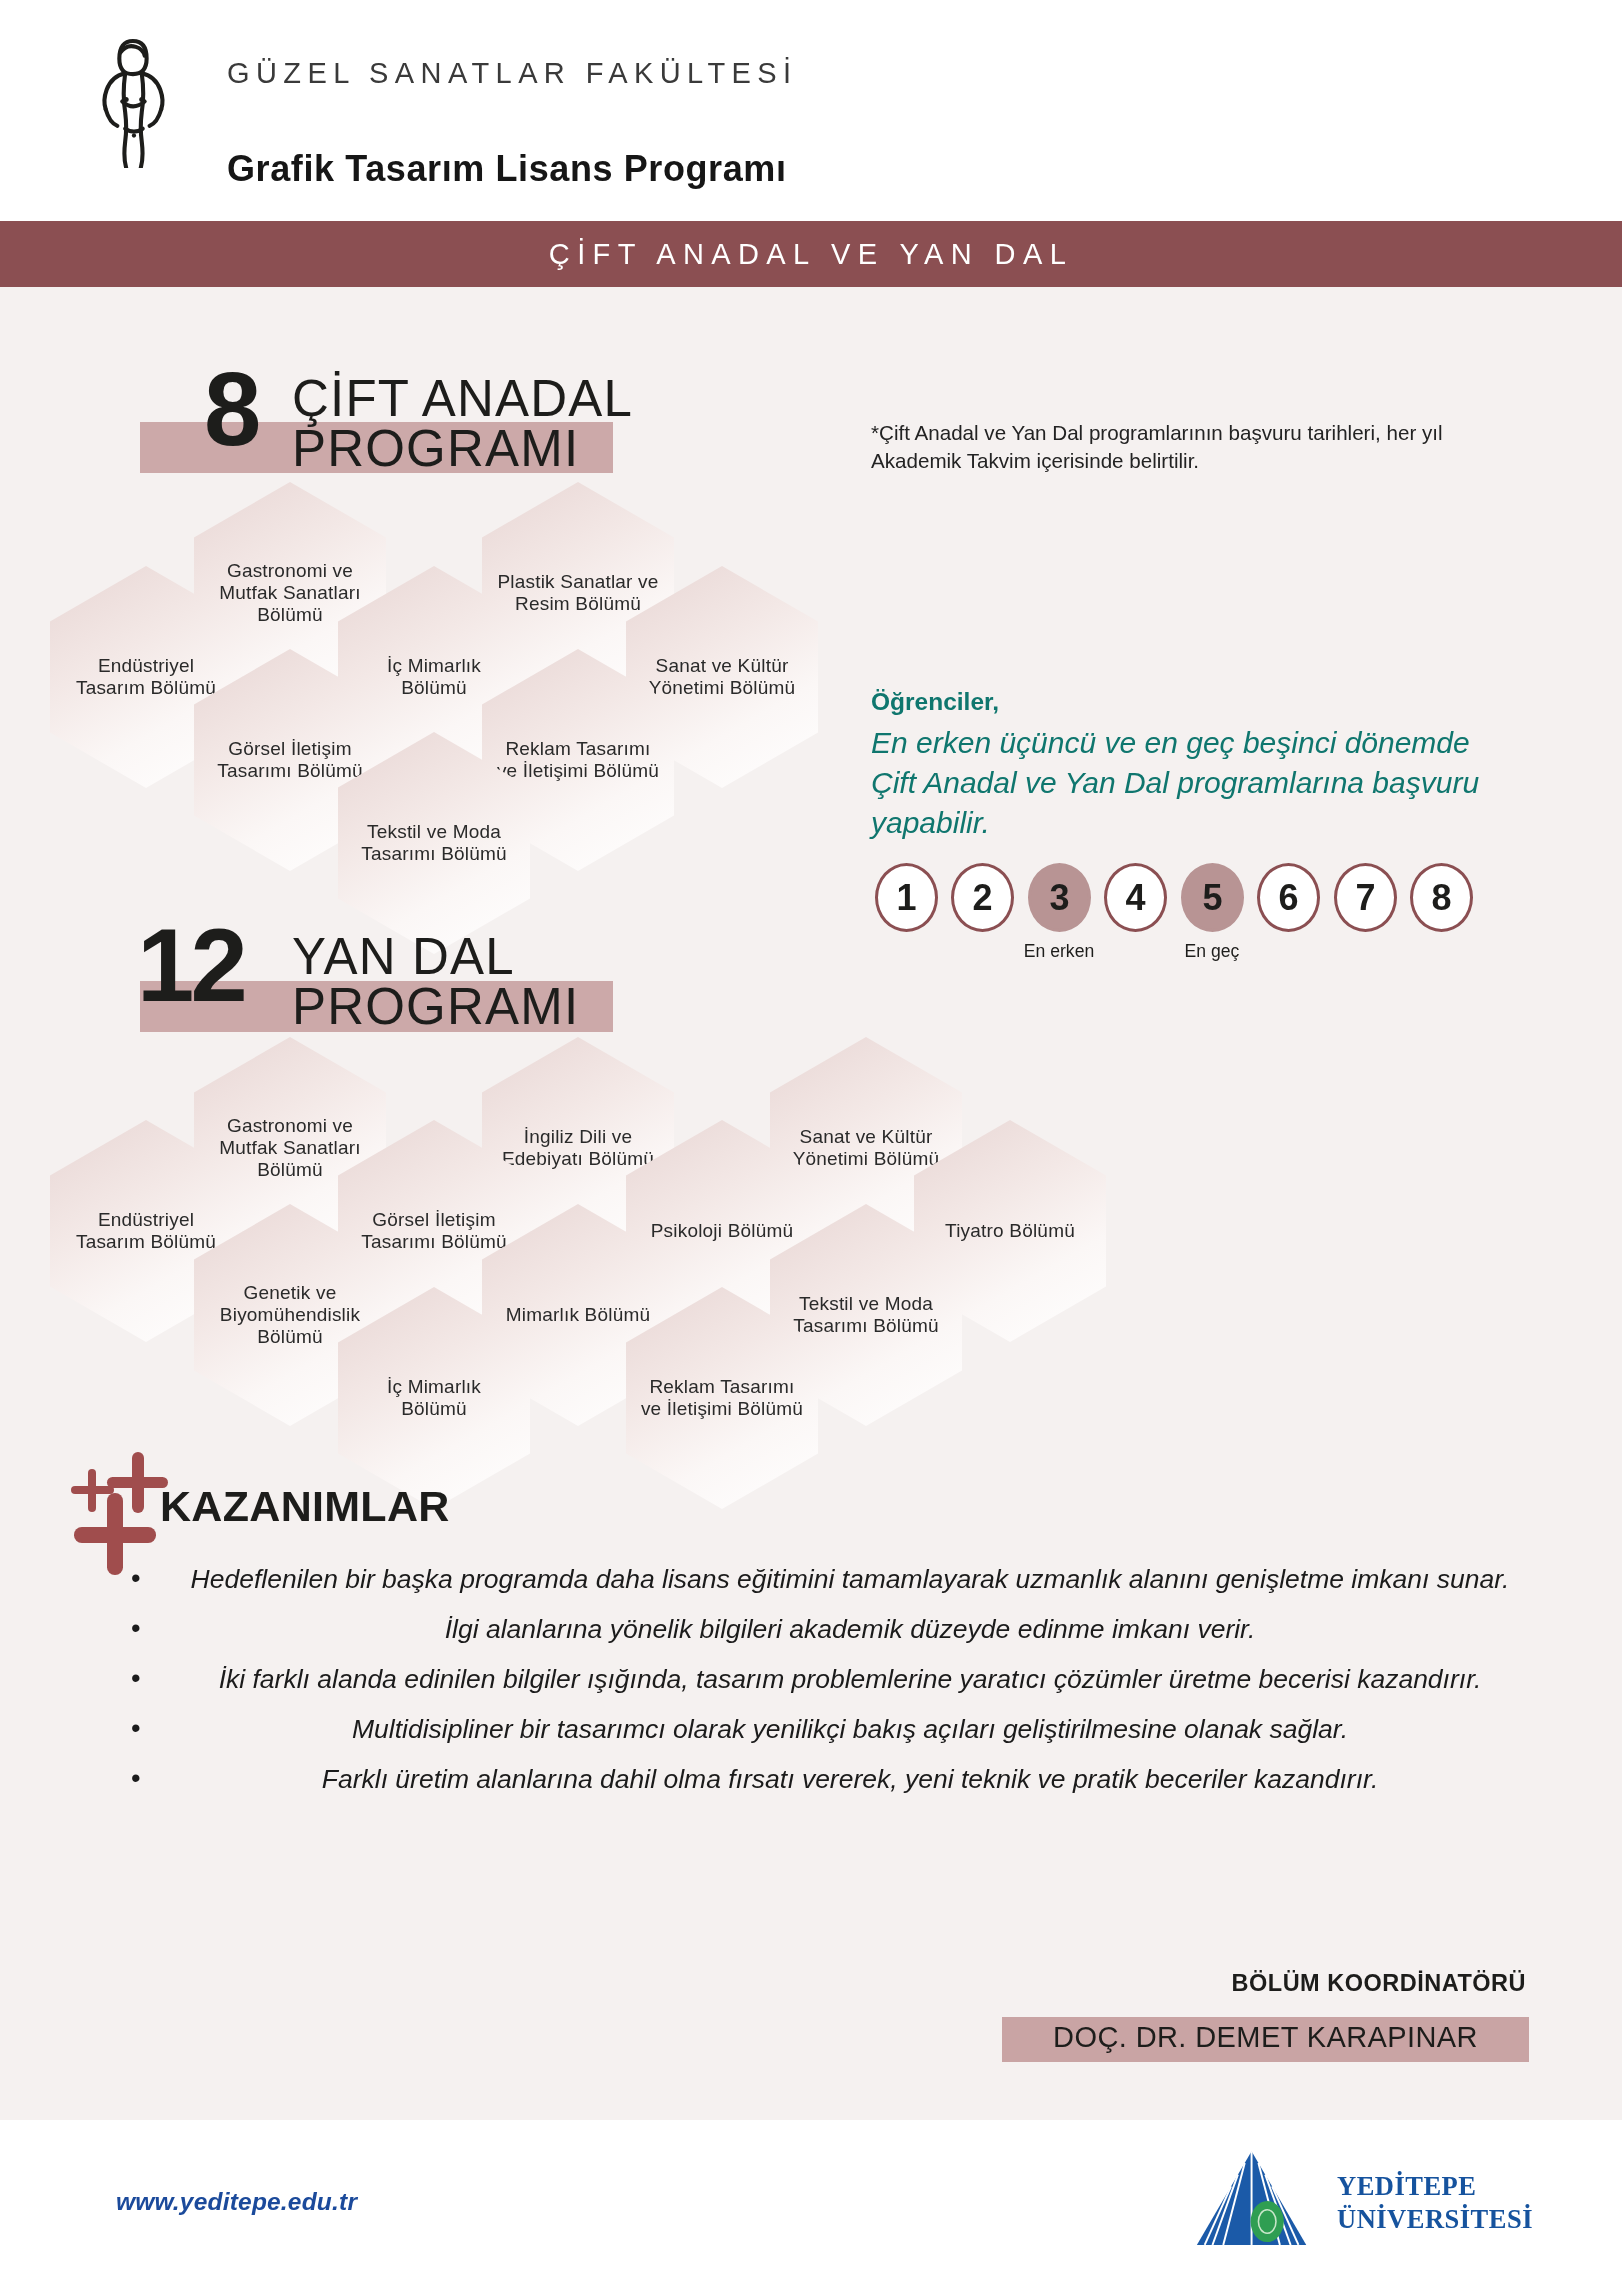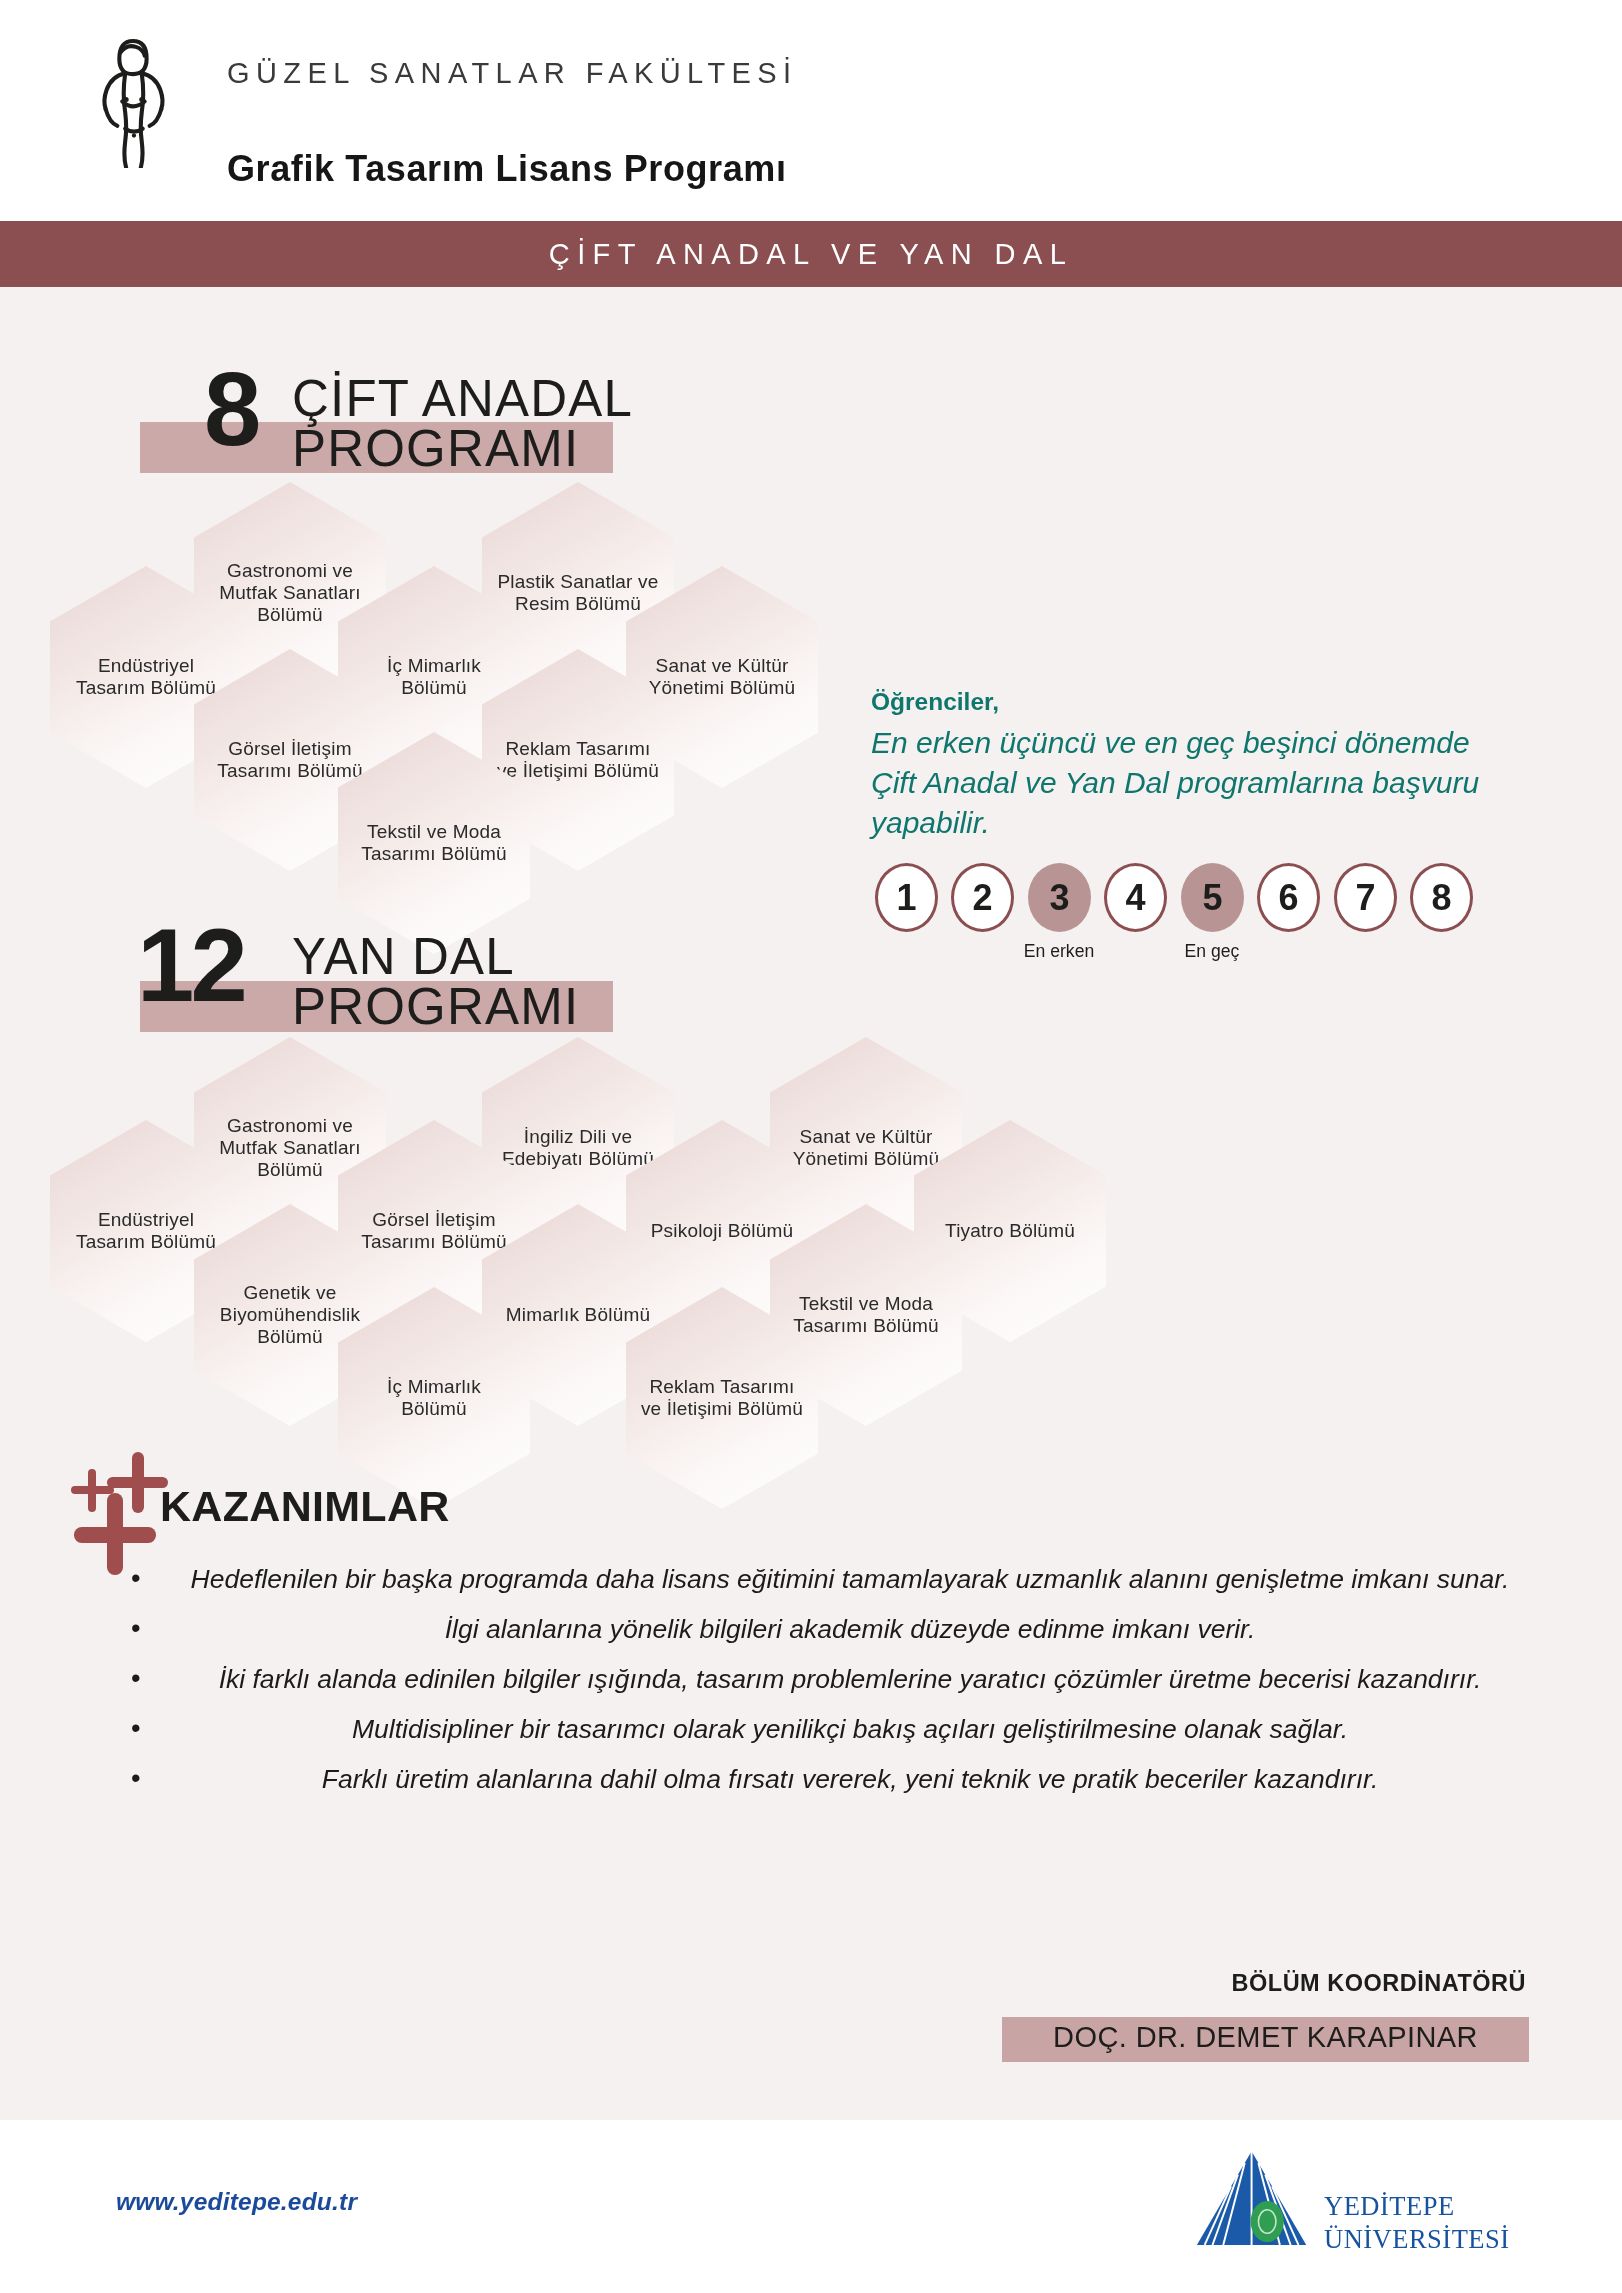--- a/index.html
+++ b/index.html
@@ -237,6 +237,7 @@
       </div>
   </div>
 
+  <div class="note">*Çift Anadal ve Yan Dal programlarının başvuru tarihleri, her yıl Akademik Takvim içerisinde belirtilir.</div>
   <div class="stu-title">Öğrenciler,</div>
   <div class="stu-body">En erken üçüncü ve en geç beşinci dönemde Çift Anadal ve Yan Dal programlarına başvuru yapabilir.</div>
 

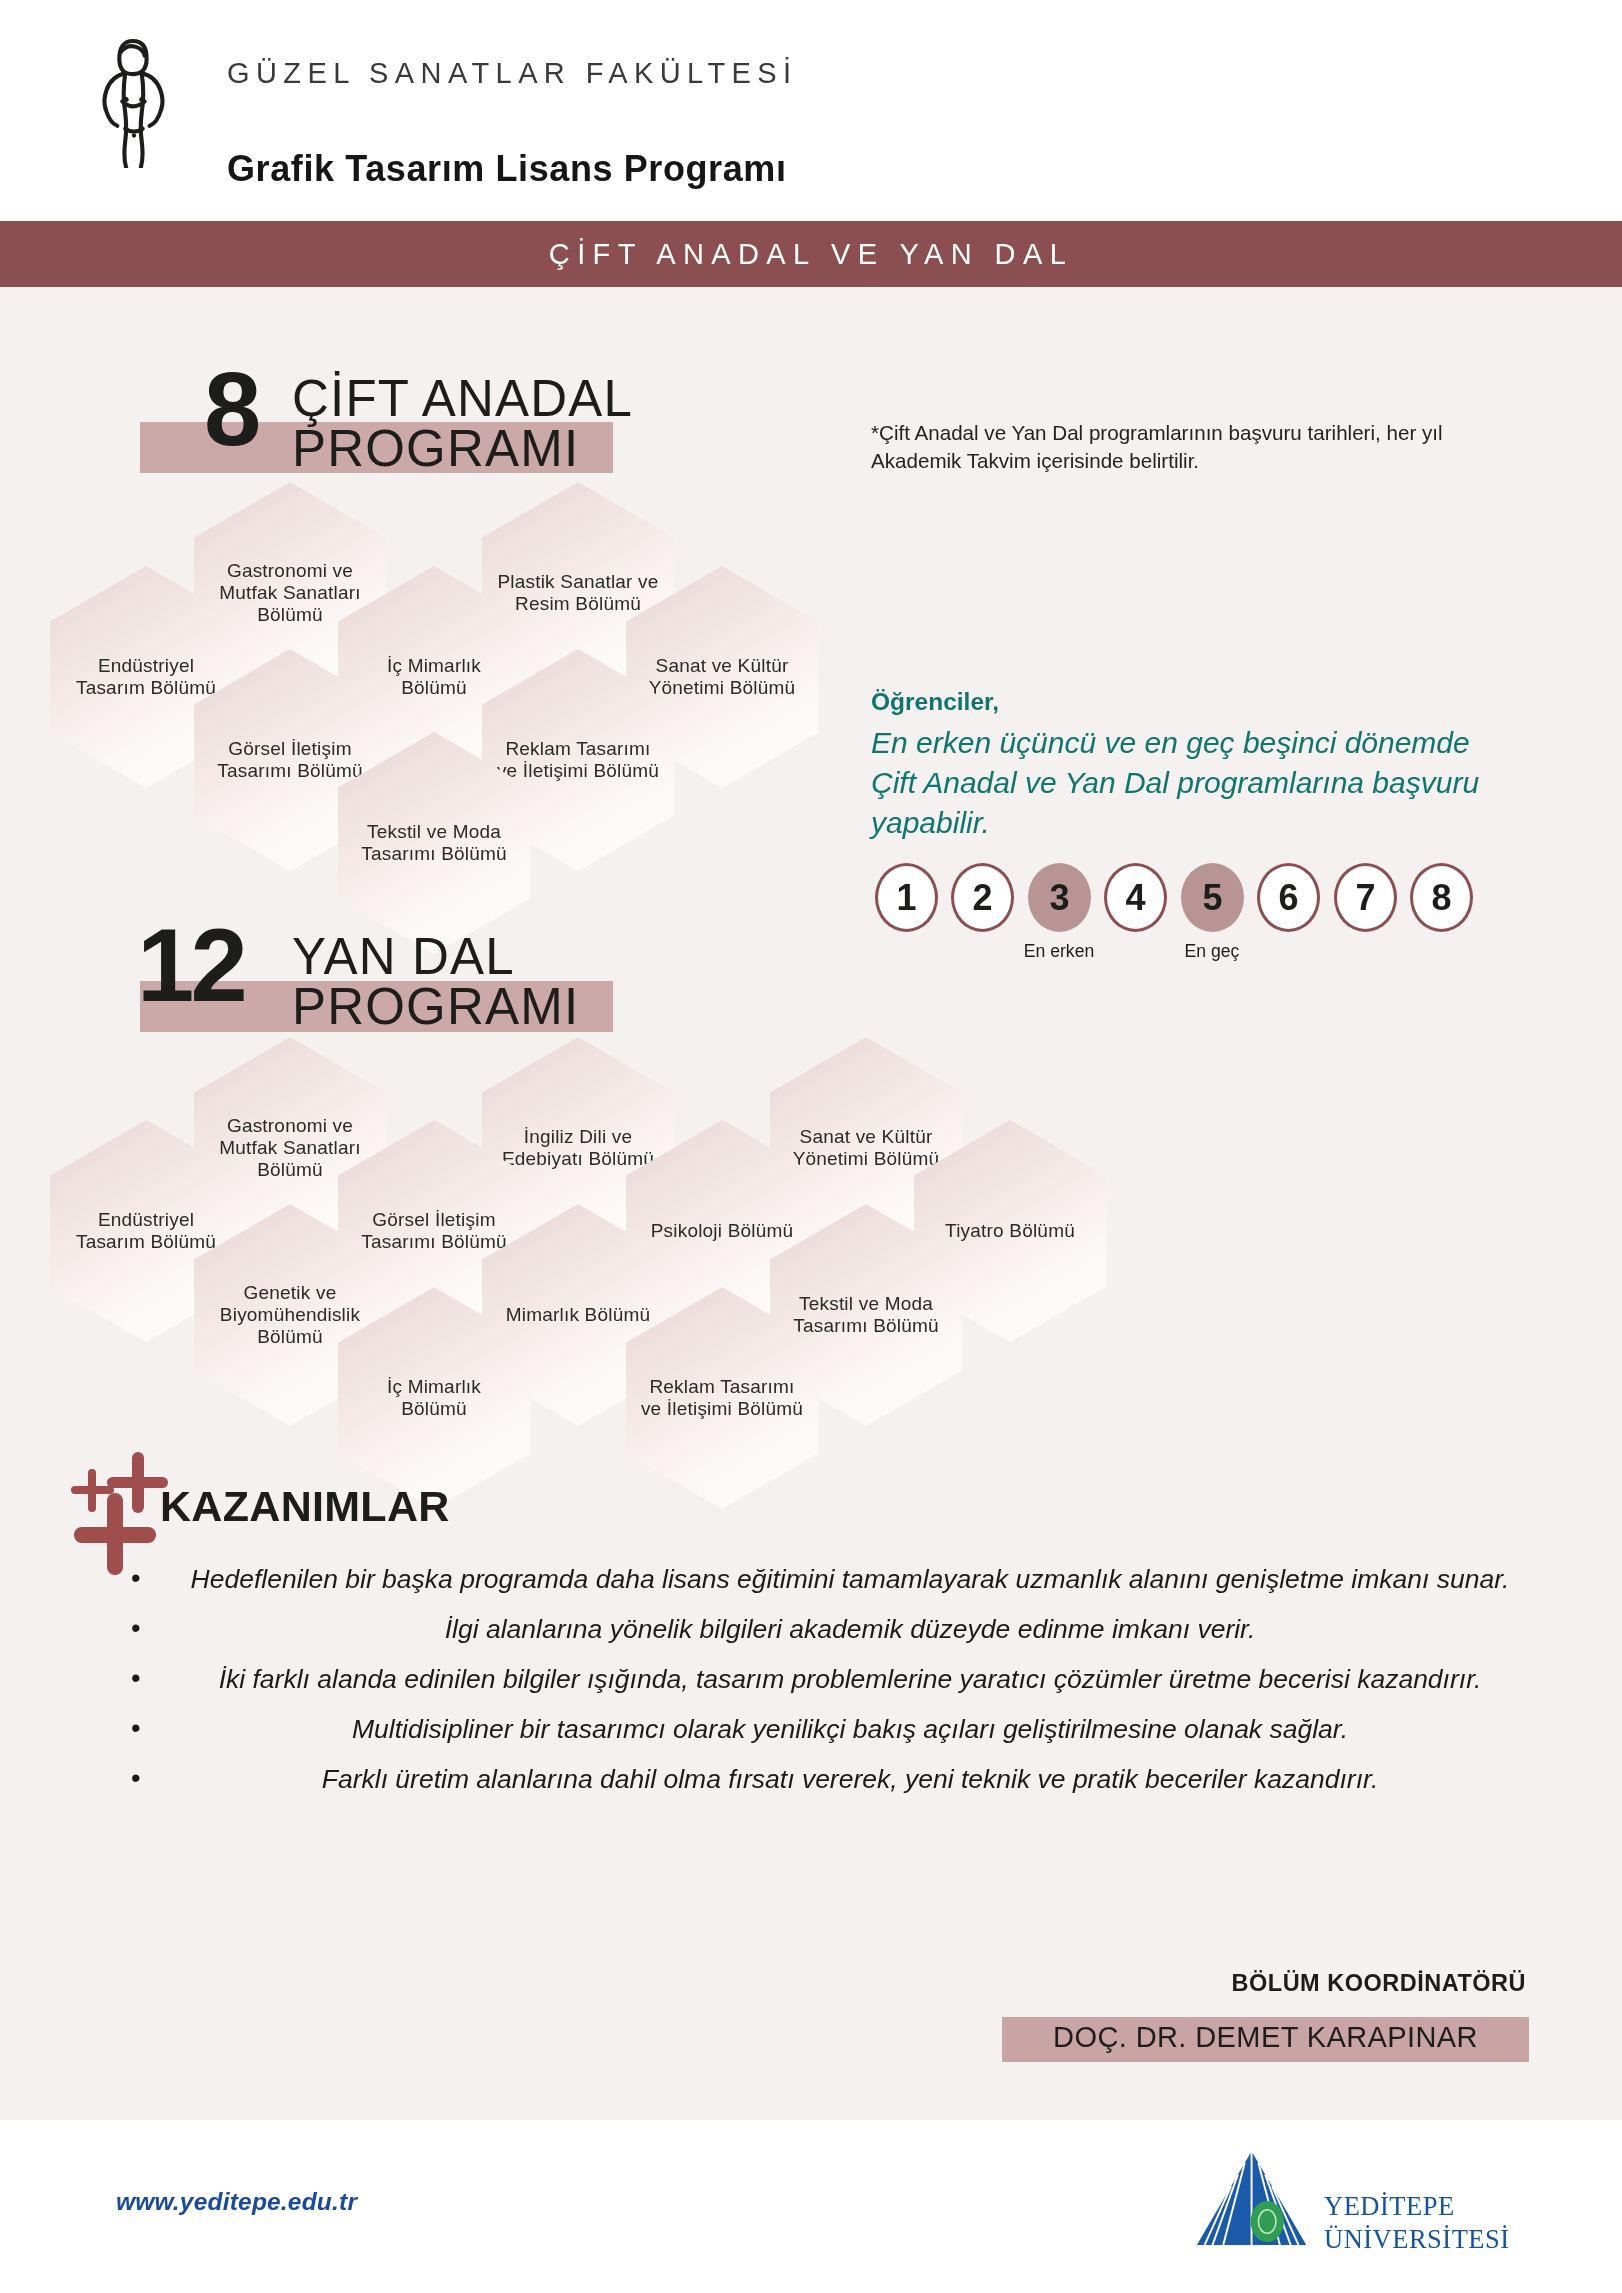--- a/index.html
+++ b/index.html
@@ -160,9 +160,9 @@
   }
   .uni-logo { position: absolute; left: 1191px; top: 2147px; width: 353px; height: 108px; }
   .uni-logo .ltxt1, .uni-logo .ltxt2 {
-    position: absolute; left: 133px;
+    position: absolute; left: 146px;
     font-family: "Liberation Serif", serif;
-    font-weight: normal; color: #16539e; letter-spacing: 0.5px; margin-top: 20px;
+    font-weight: bold; color: #16539e; letter-spacing: 0.5px;
   }
   .uni-logo .ltxt1 { top: 23.5px; font-size: 26.5px; }
   .uni-logo .ltxt2 { top: 57px; font-size: 26.5px; }

